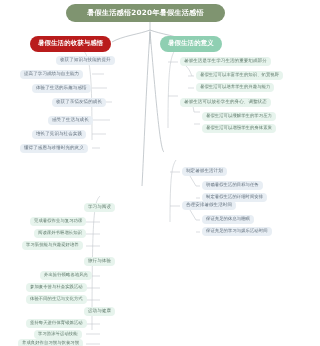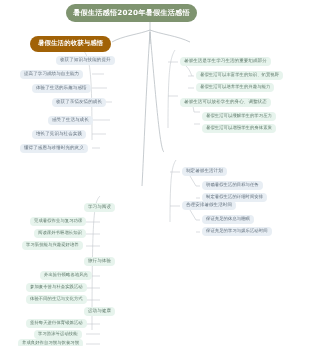--- a/index.html
+++ b/index.html
@@ -18,7 +18,7 @@
   .root{
     background:#7f9470;color:#ffffff;
     font-size:7.2px;font-weight:bold;
-    padding:4px 7px;border-radius:9px;
+    padding:4px 21px;border-radius:9px;
     letter-spacing:.2px;
     text-align:right;
   }

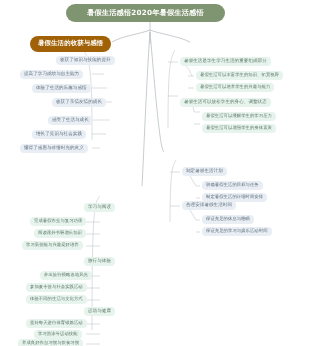--- a/index.html
+++ b/index.html
@@ -27,7 +27,7 @@
     color:#ffffff;font-size:6.4px;font-weight:bold;
     padding:3.4px 8px;border-radius:8px;letter-spacing:.15px;
   }
-  .l1.blue{background:#a16207;}
+  .l1.blue{background:#b91c1c;}
   .l1.green{background:#8fcfb2;}
 
   

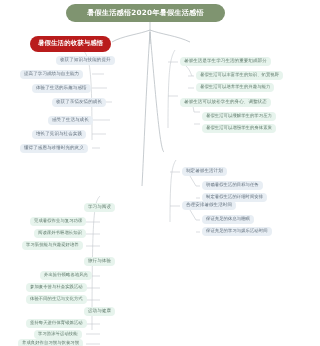--- a/index.html
+++ b/index.html
@@ -114,6 +114,7 @@
   <div class="node l2 blue" style="left:32px;top:130px;">增长了见识与社会实践</div>
   <div class="node l2 blue" style="left:20px;top:144px;">懂得了感恩与珍惜时光的意义</div>
 
+  <div class="node l1 green" style="left:160px;top:36px;">暑假生活的意义</div>
 
   <div class="node l2 green" style="left:180px;top:57px;">暑假生活是学生学习生活的重要组成部分</div>
   <div class="node l3 green" style="left:196px;top:71px;">暑假生活可以丰富学生的知识、拓宽视野</div>

